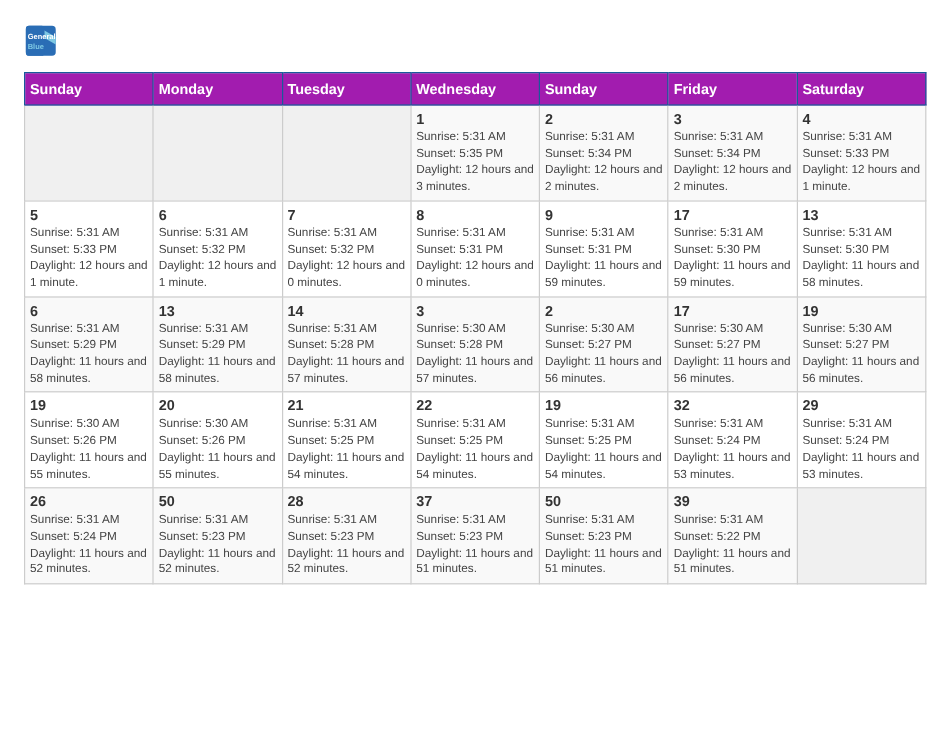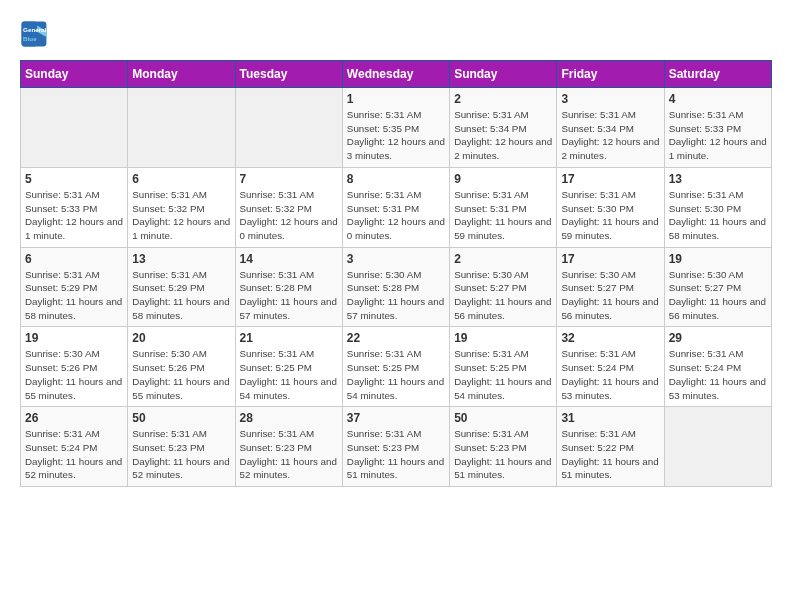--- a/index.html
+++ b/index.html
@@ -311,7 +311,7 @@
 Daylight: 11 hours and 51 minutes.</div>
         </td>
         <td>
-          <span class="day-number">31</span>
+          <span class="day-number">39</span>
           <div class="day-info" style="white-space: pre-line;">Sunrise: 5:31 AM
 Sunset: 5:22 PM
 Daylight: 11 hours and 51 minutes.</div>

